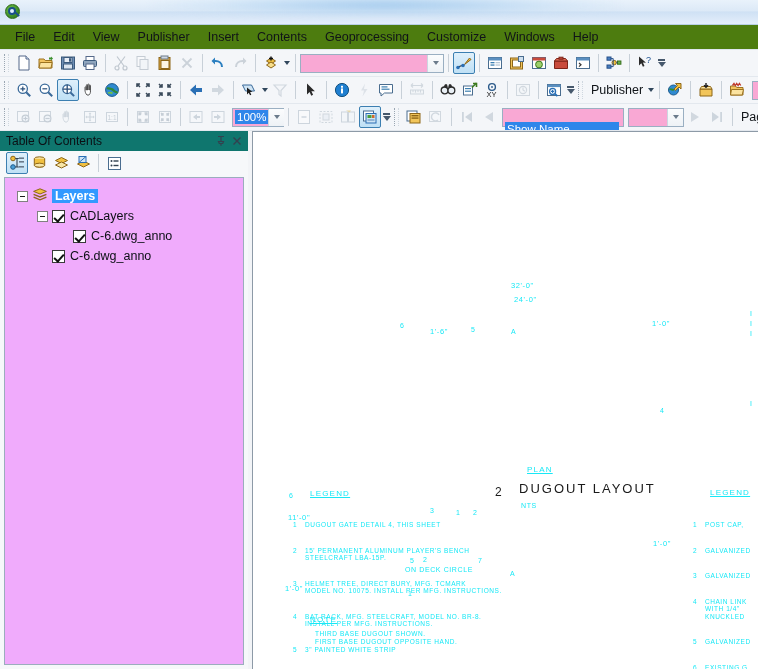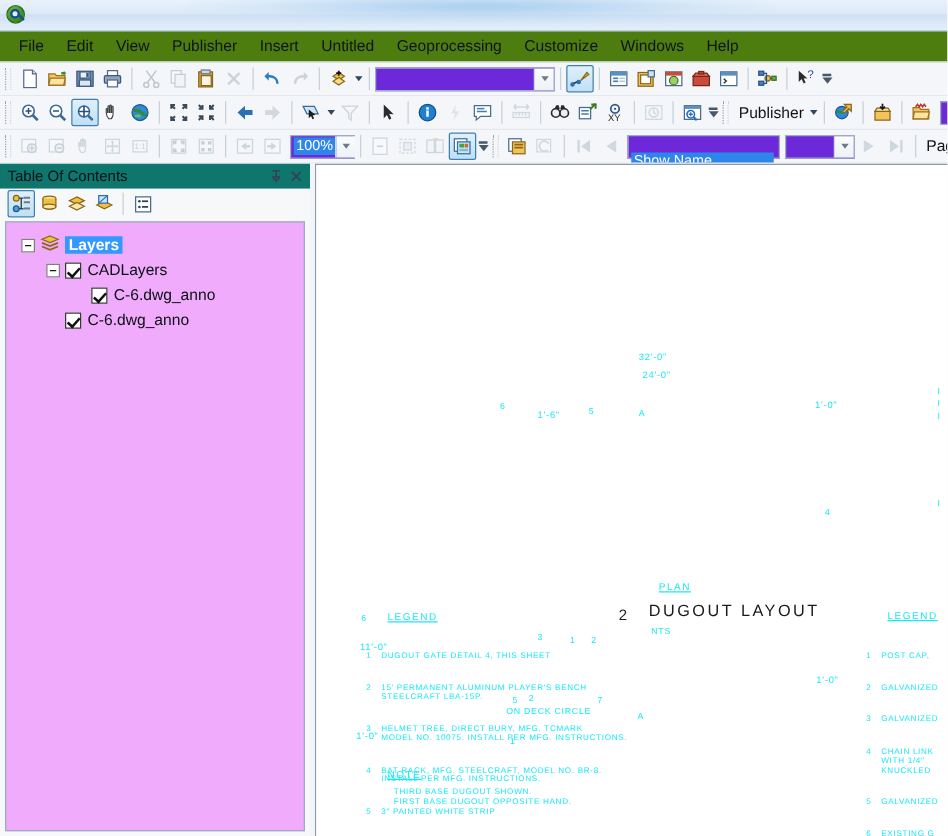--- a/index.html
+++ b/index.html
@@ -363,7 +363,7 @@
   <div class="menu-item">View</div>
   <div class="menu-item">Publisher</div>
   <div class="menu-item">Insert</div>
-  <div class="menu-item">Untitled</div>
+  <div class="menu-item">Contents</div>
   <div class="menu-item">Geoprocessing</div>
   <div class="menu-item">Customize</div>
   <div class="menu-item">Windows</div>

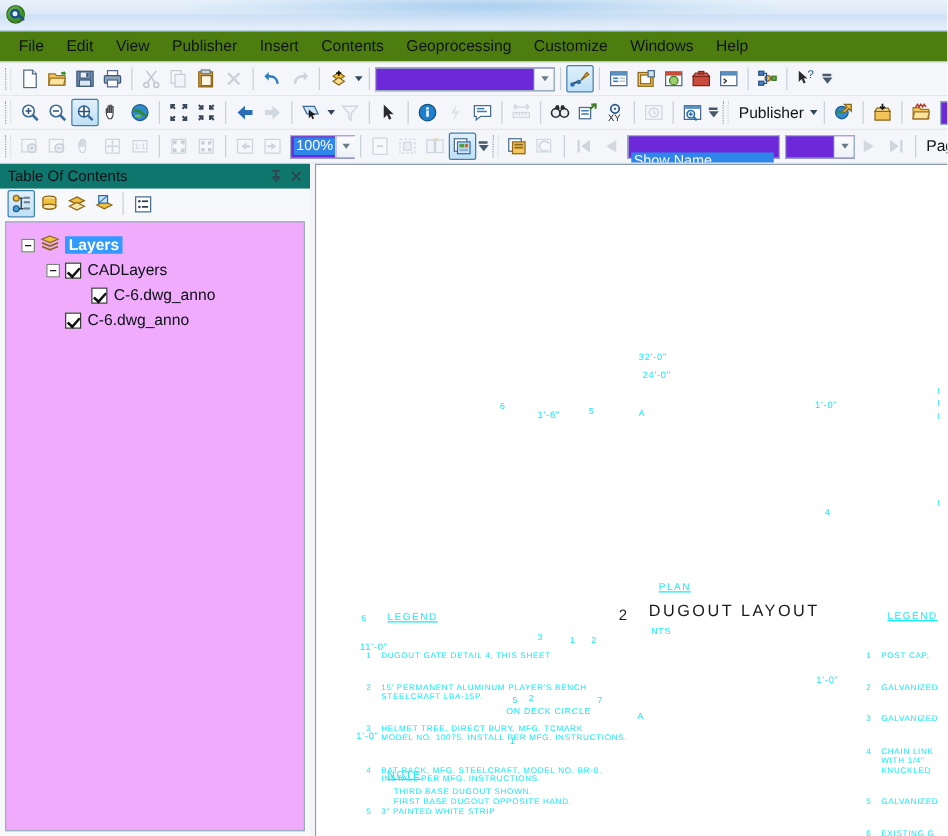--- a/index.html
+++ b/index.html
@@ -149,7 +149,7 @@
   .combo {
     height: 19px;
     border: 1px solid #9aafc2;
-    background: #6d28d9;
+    background: #f9a8d4;
     display: flex; align-items: center;
     flex: 0 0 auto;
     box-sizing: border-box;

